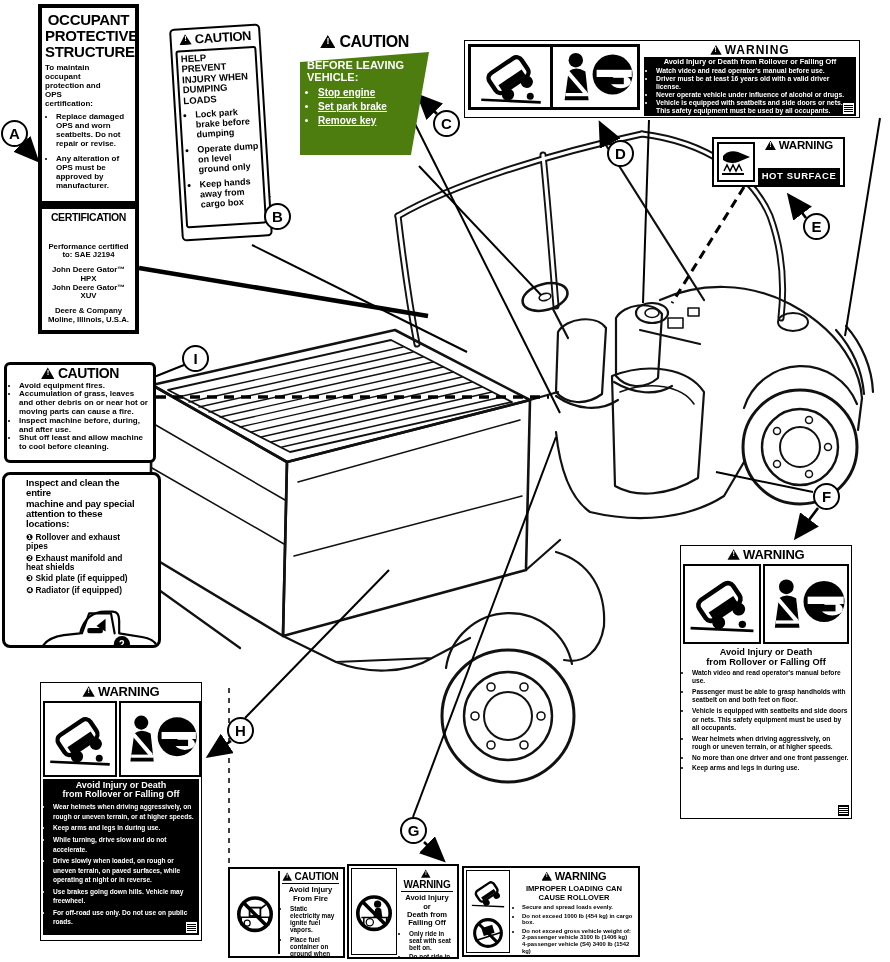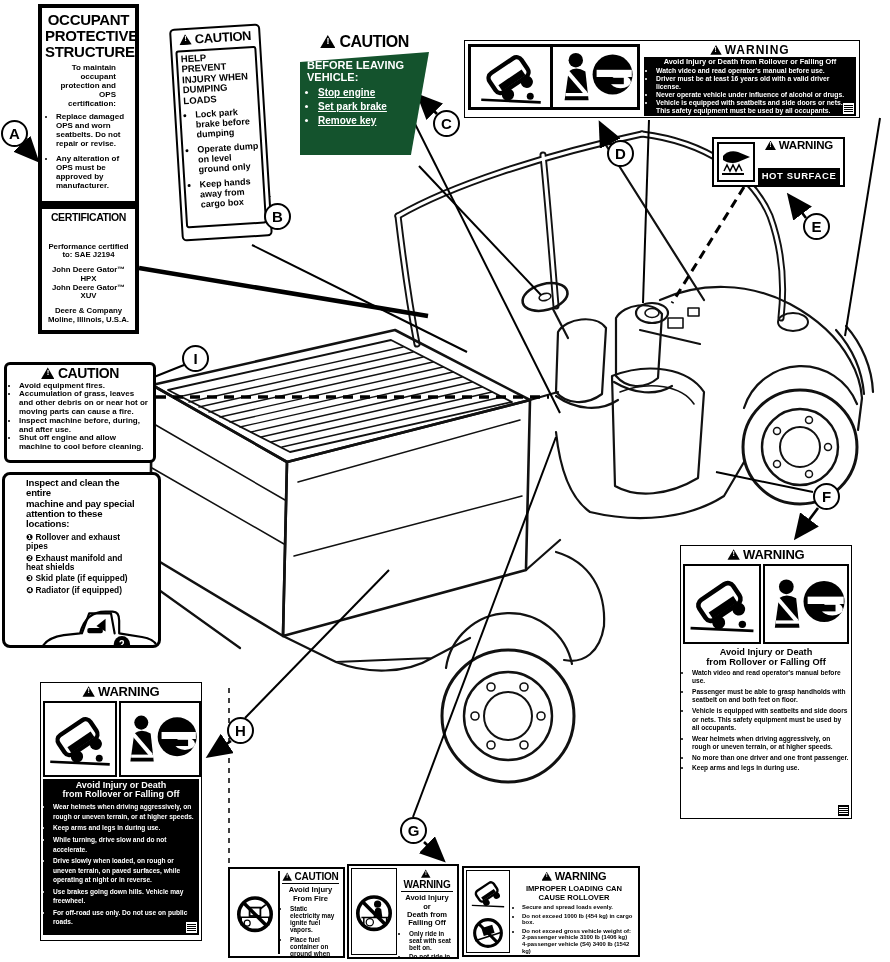--- a/index.html
+++ b/index.html
@@ -23,7 +23,7 @@
   
   #labA{left:38px;top:4px;width:101px;height:201px;border-width:4px;padding:4px 3px;font-size:8px;}
   #labA .h{font-size:15px;line-height:1.05;letter-spacing:-.3px;}
-  #labA .intro{margin:5px 16px 4px 0;text-align:right;}
+  #labA .intro{margin:5px 16px 4px 0;}
   #labA ul.blt li{margin-bottom:6px;}
   #labCert{left:38px;top:205px;width:101px;height:129px;border-width:4px;padding:3px 2px;font-size:7.8px;}
   #labCert .h{font-size:10.5px;letter-spacing:-.4px;margin-bottom:19px;}

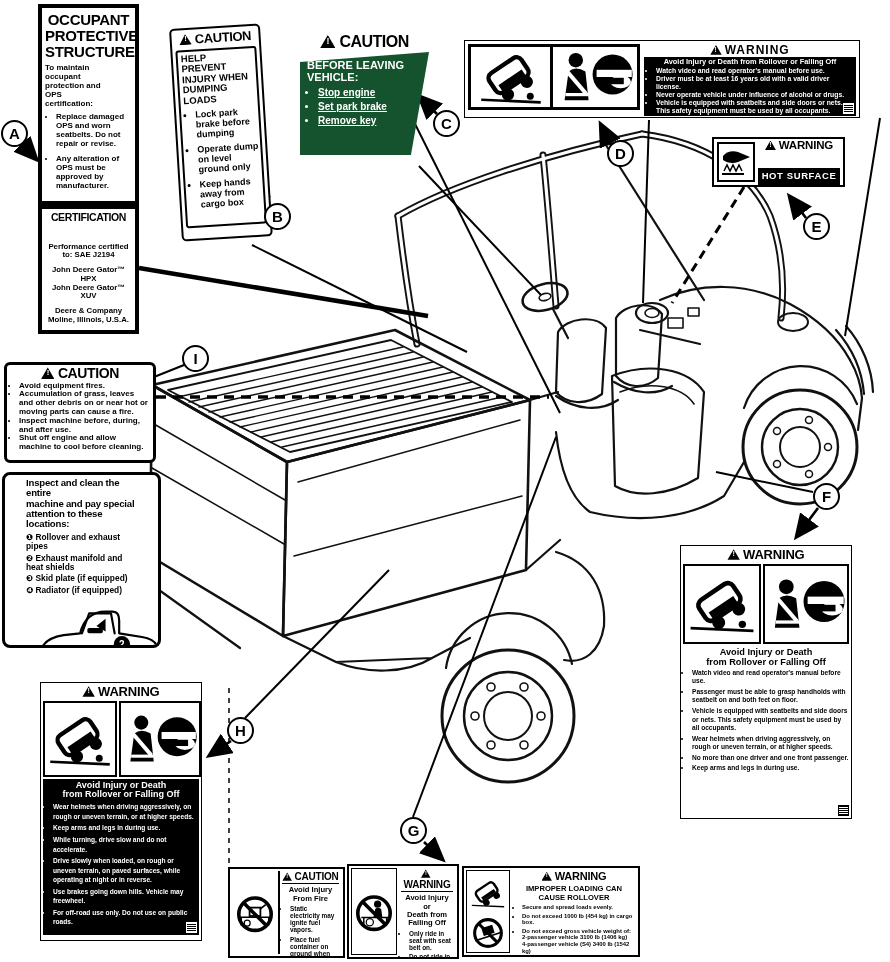--- a/index.html
+++ b/index.html
@@ -39,7 +39,7 @@
   
   #labC{left:300px;top:33px;width:129px;height:127px;border:none;background:transparent;overflow:visible;}
   #labC .sig{font-size:16px;letter-spacing:-.5px;}
-  #labC .cblk{margin-top:1px;background:#14532d;color:#fff;height:103px;box-sizing:border-box;
+  #labC .cblk{margin-top:1px;background:#4d7c0f;color:#fff;height:103px;box-sizing:border-box;
         clip-path:polygon(0 10px,100% 0,86% 100%,0 100%);padding:7px 16px 8px 7px;}
   #labC .h{font-size:11px;margin-bottom:3px;}
   #labC ul.blt{font-size:10px;color:#fff;}

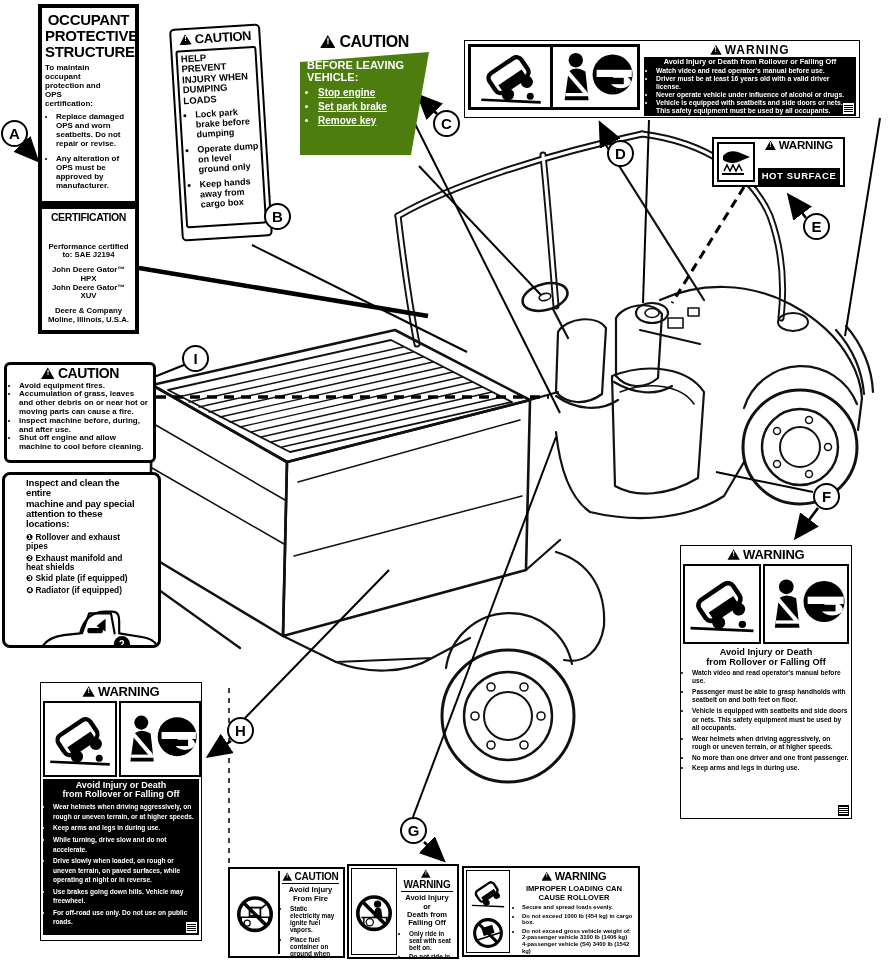--- a/index.html
+++ b/index.html
@@ -350,7 +350,7 @@
         <li>Avoid equipment fires.</li>
         <li>Accumulation of grass, leaves and other debris on or near hot or moving parts can cause a fire.</li>
         <li>Inspect machine before, during, and after use.</li>
-        <li>Shut off engine and allow machine to cool before cleaning.</li>
+        <li>Shut off least and allow machine to cool before cleaning.</li>
       </ul>
 </div>
 

